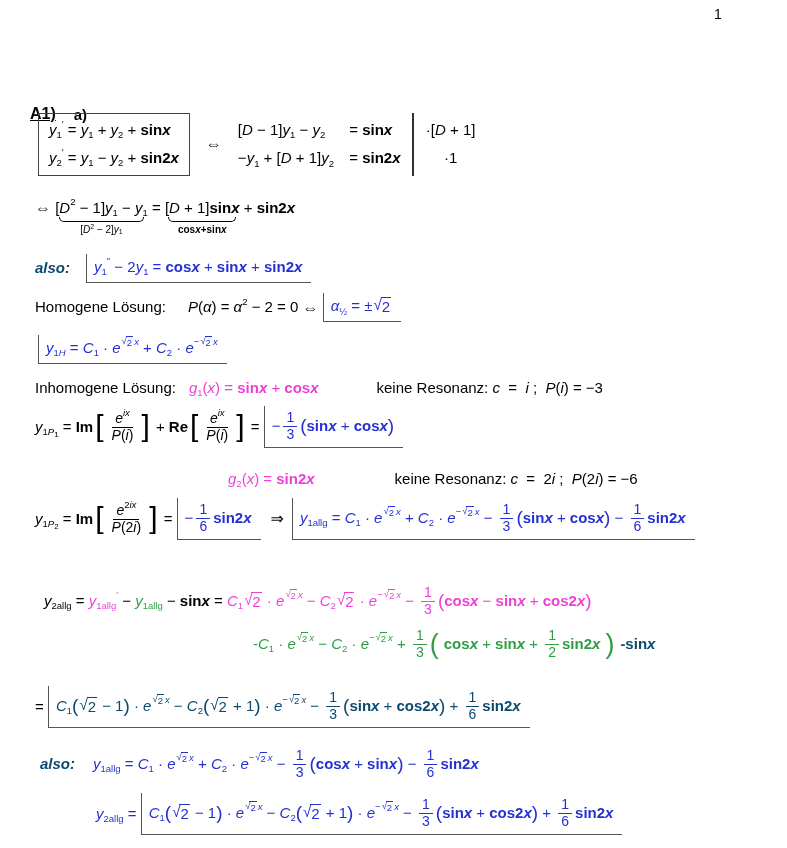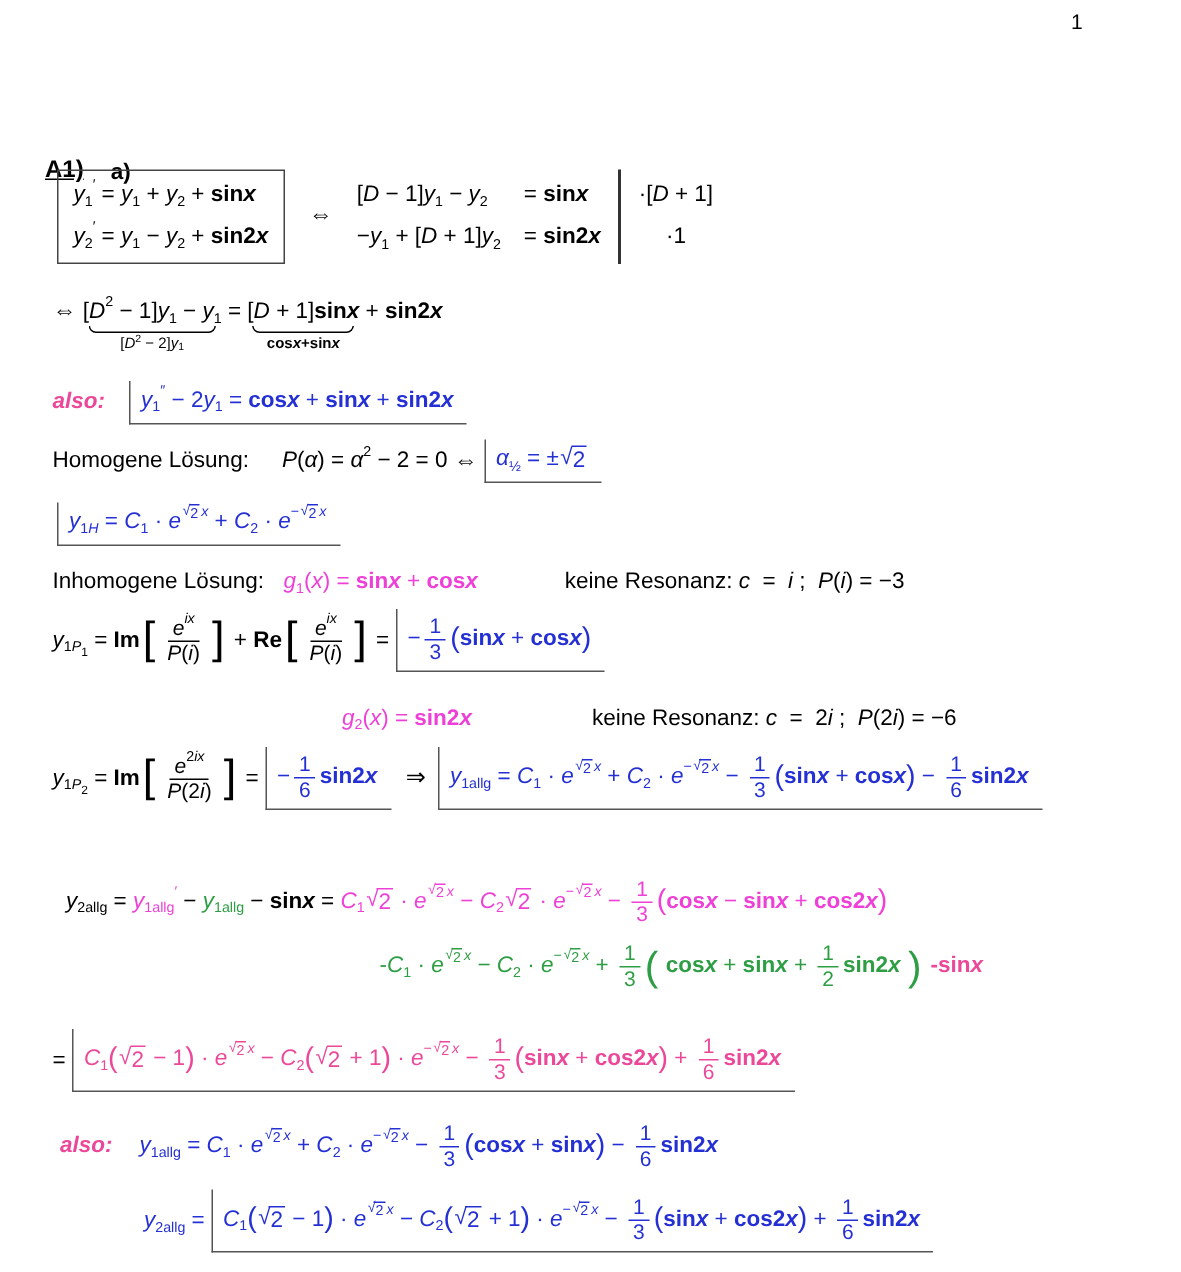--- a/index.html
+++ b/index.html
@@ -13,7 +13,7 @@
   .blue{color:#2430d4;}
   .mag{color:#ee3fd7;}
   .grn{color:#2e9e44;}
-  .blk{color:#ec4899;}
+  .blk{color:#0c4a6e;}
   .sub{font-size:9.5px;transform:translateY(5px);}
   .sup{font-size:9.5px;transform:translateY(-6px);}
   .sub .sub{font-size:8px;transform:translateY(3px);}

